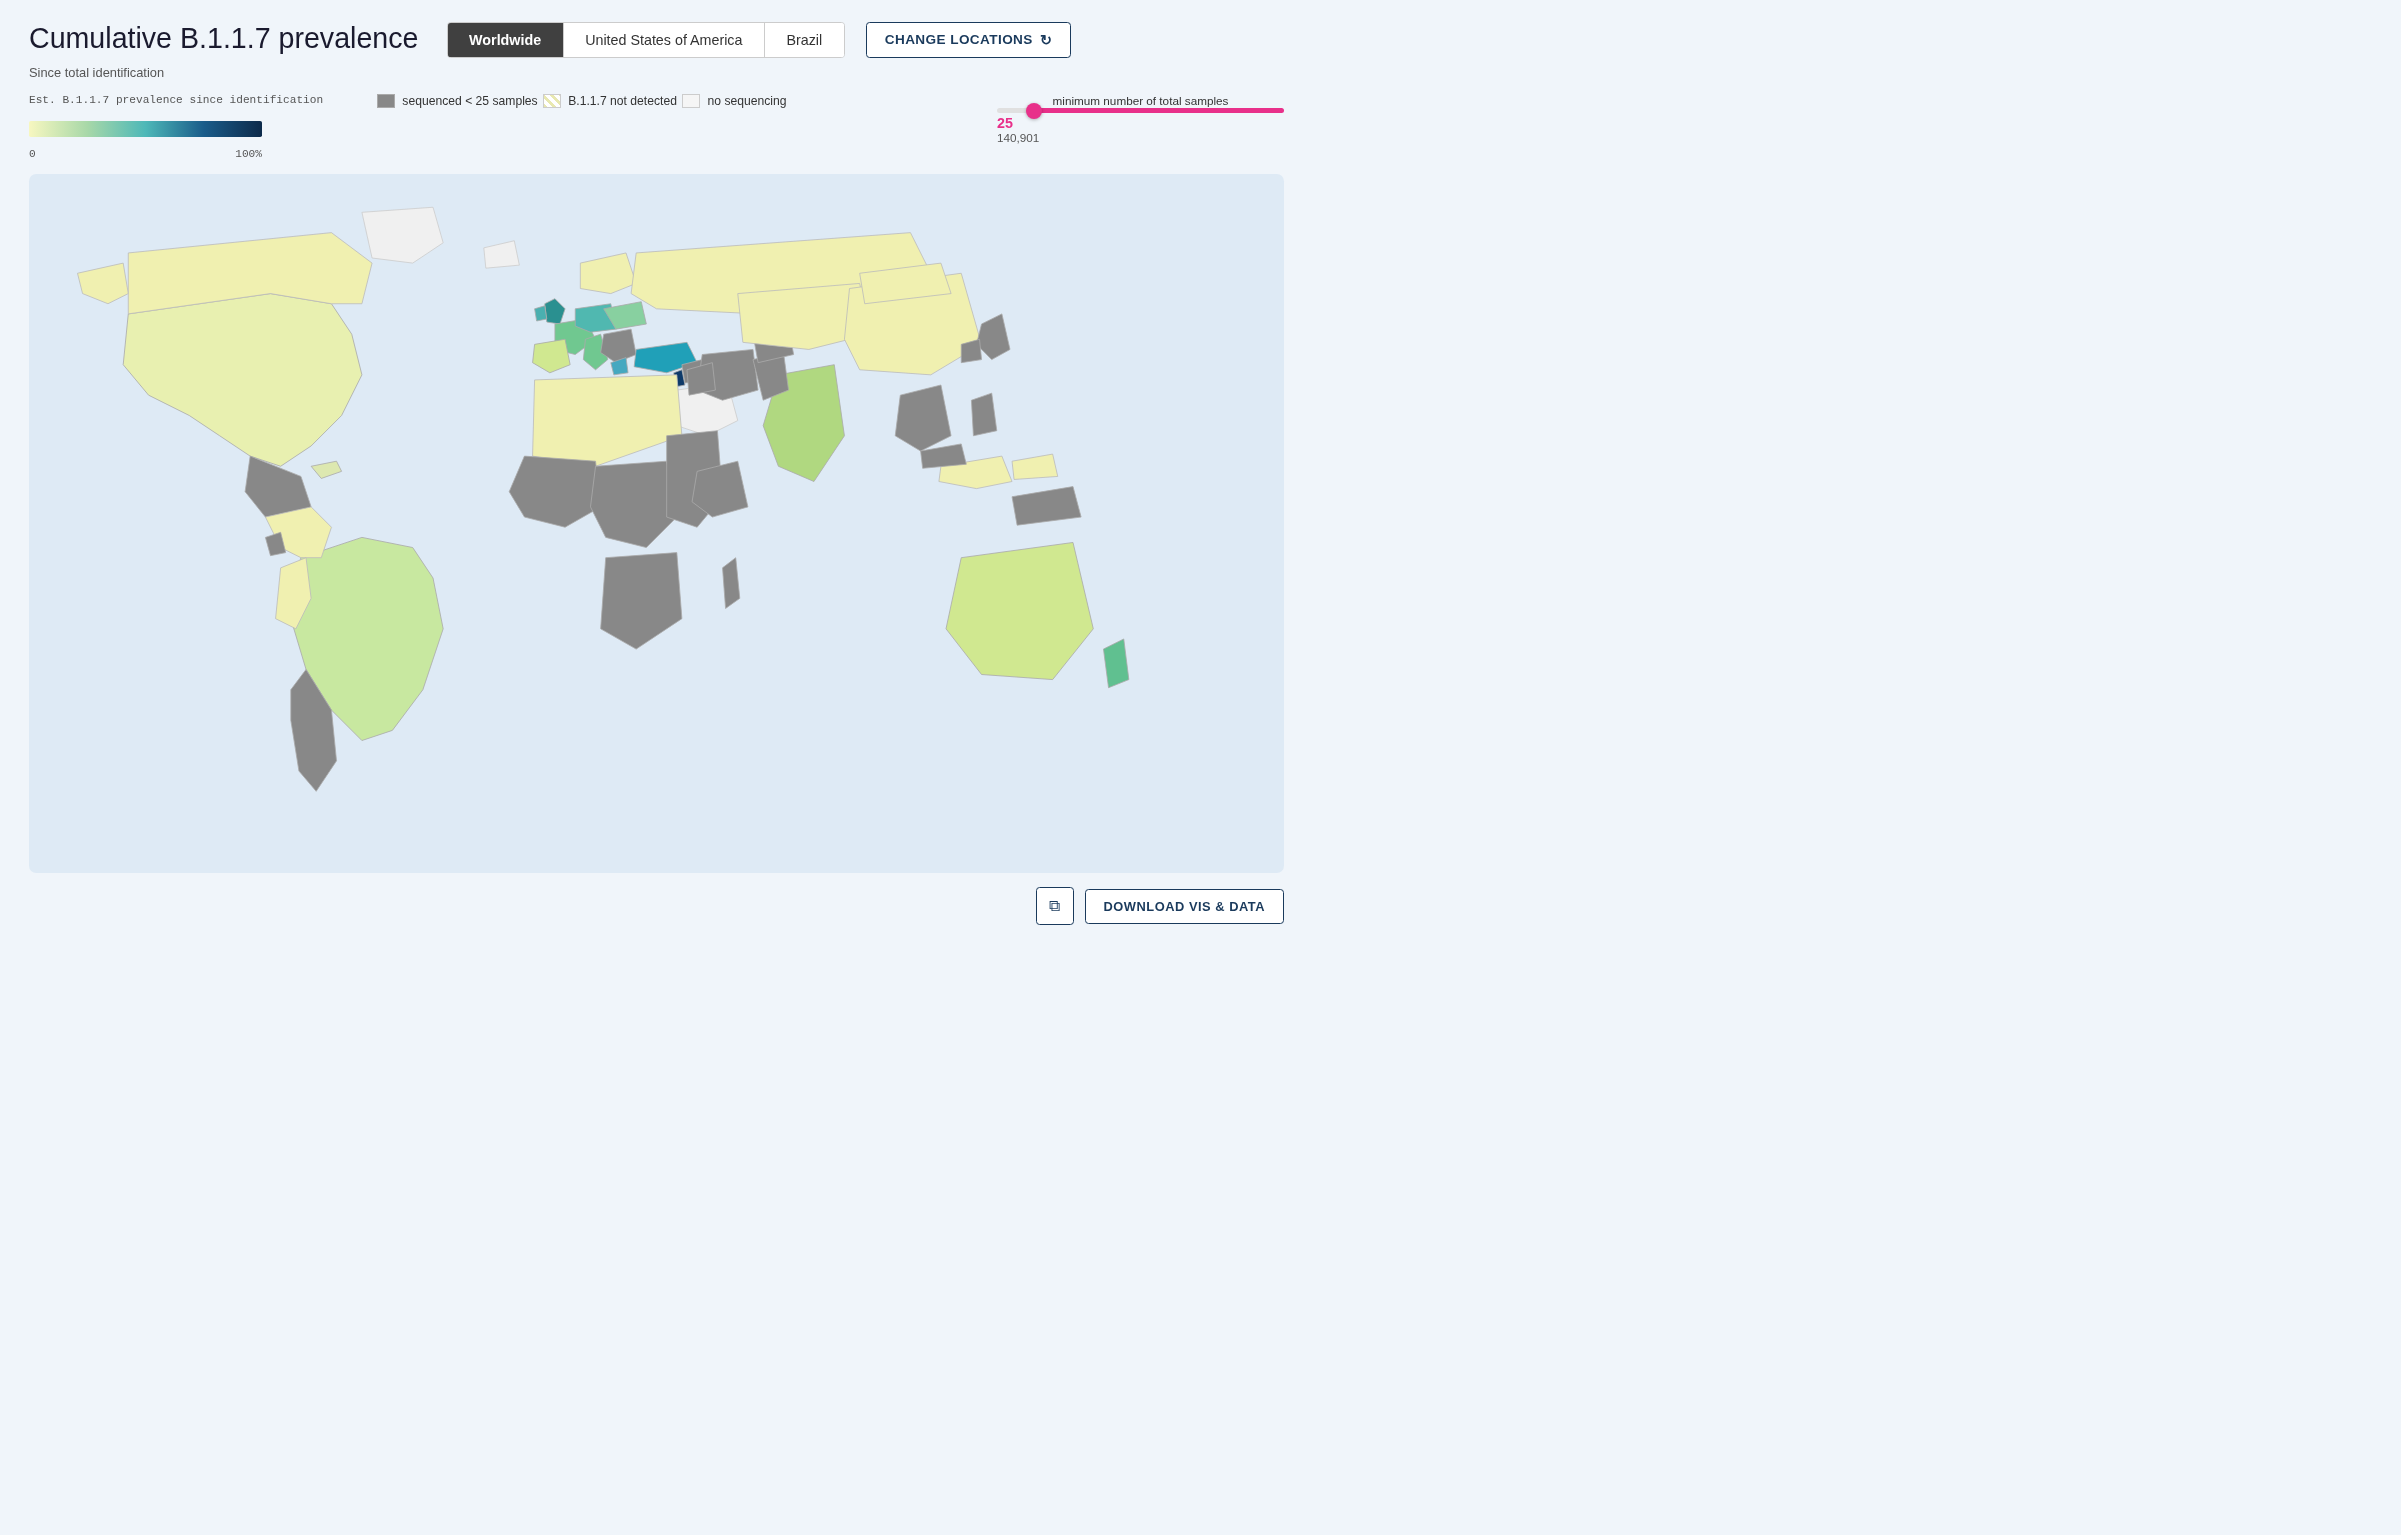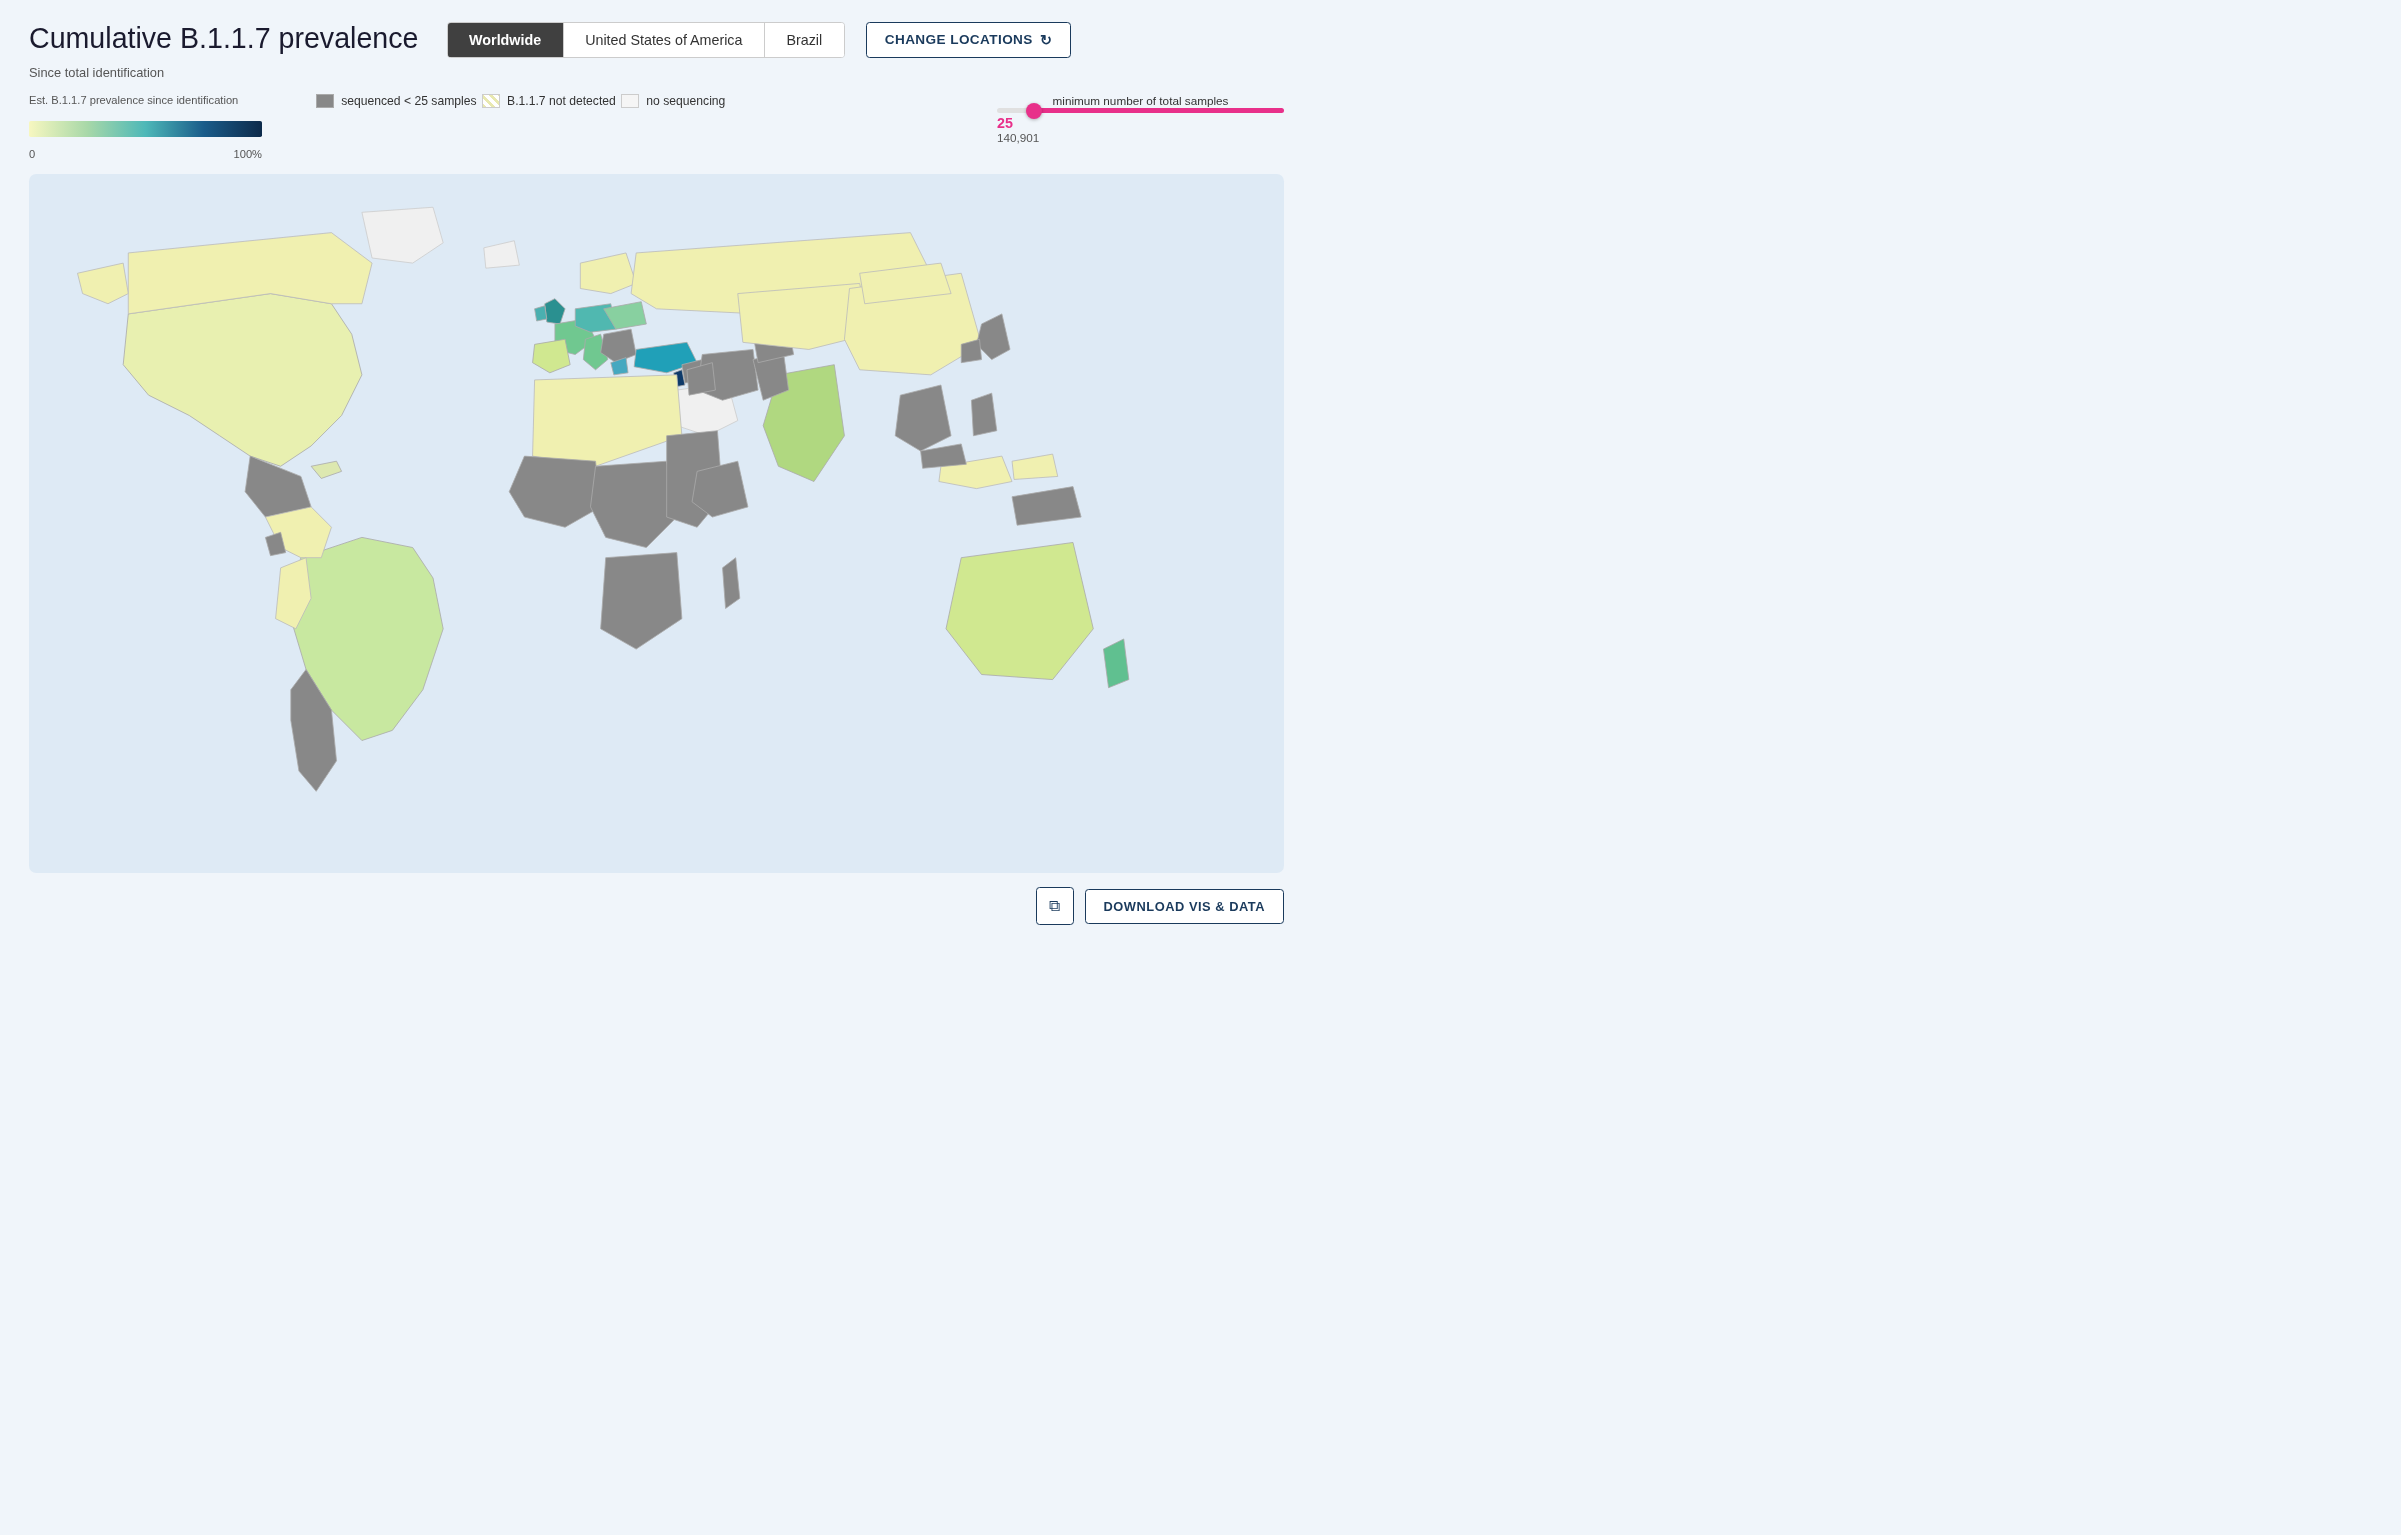--- a/index.html
+++ b/index.html
@@ -79,6 +79,7 @@
       display: flex;
       flex-direction: column;
       gap: 11px;
+      font-family: Liberation Mono, monospace;
     }
     .legend-gradient-label {
       font-size: 0.78rem;

